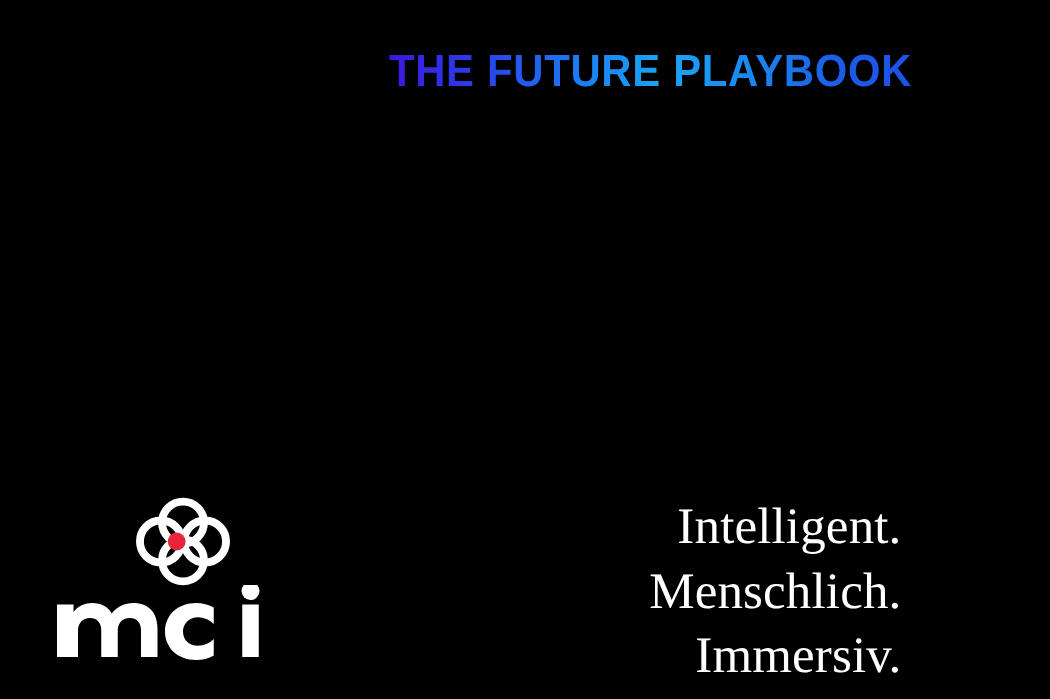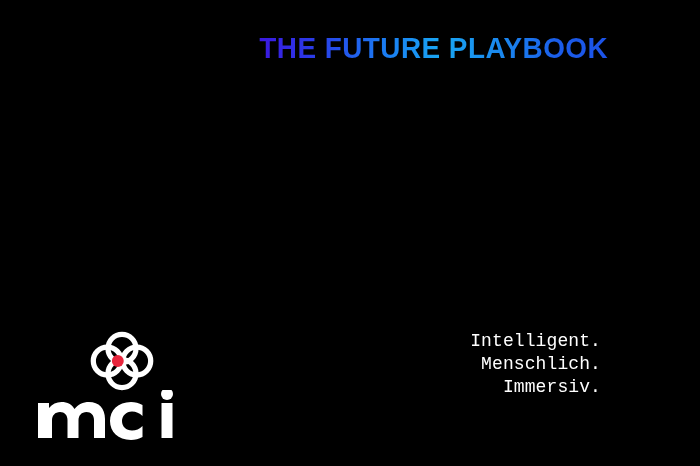--- a/index.html
+++ b/index.html
@@ -93,9 +93,9 @@
     top: 330px;
     text-align: right;
     color: #ffffff;
-    font-family: Liberation Mono, monospace;
+    font-family: Liberation Serif, serif;
     font-weight: 400;
-    font-size: 18px;
+    font-size: 34px;
     line-height: 1.27;
     letter-spacing: 0.1px;
   }

